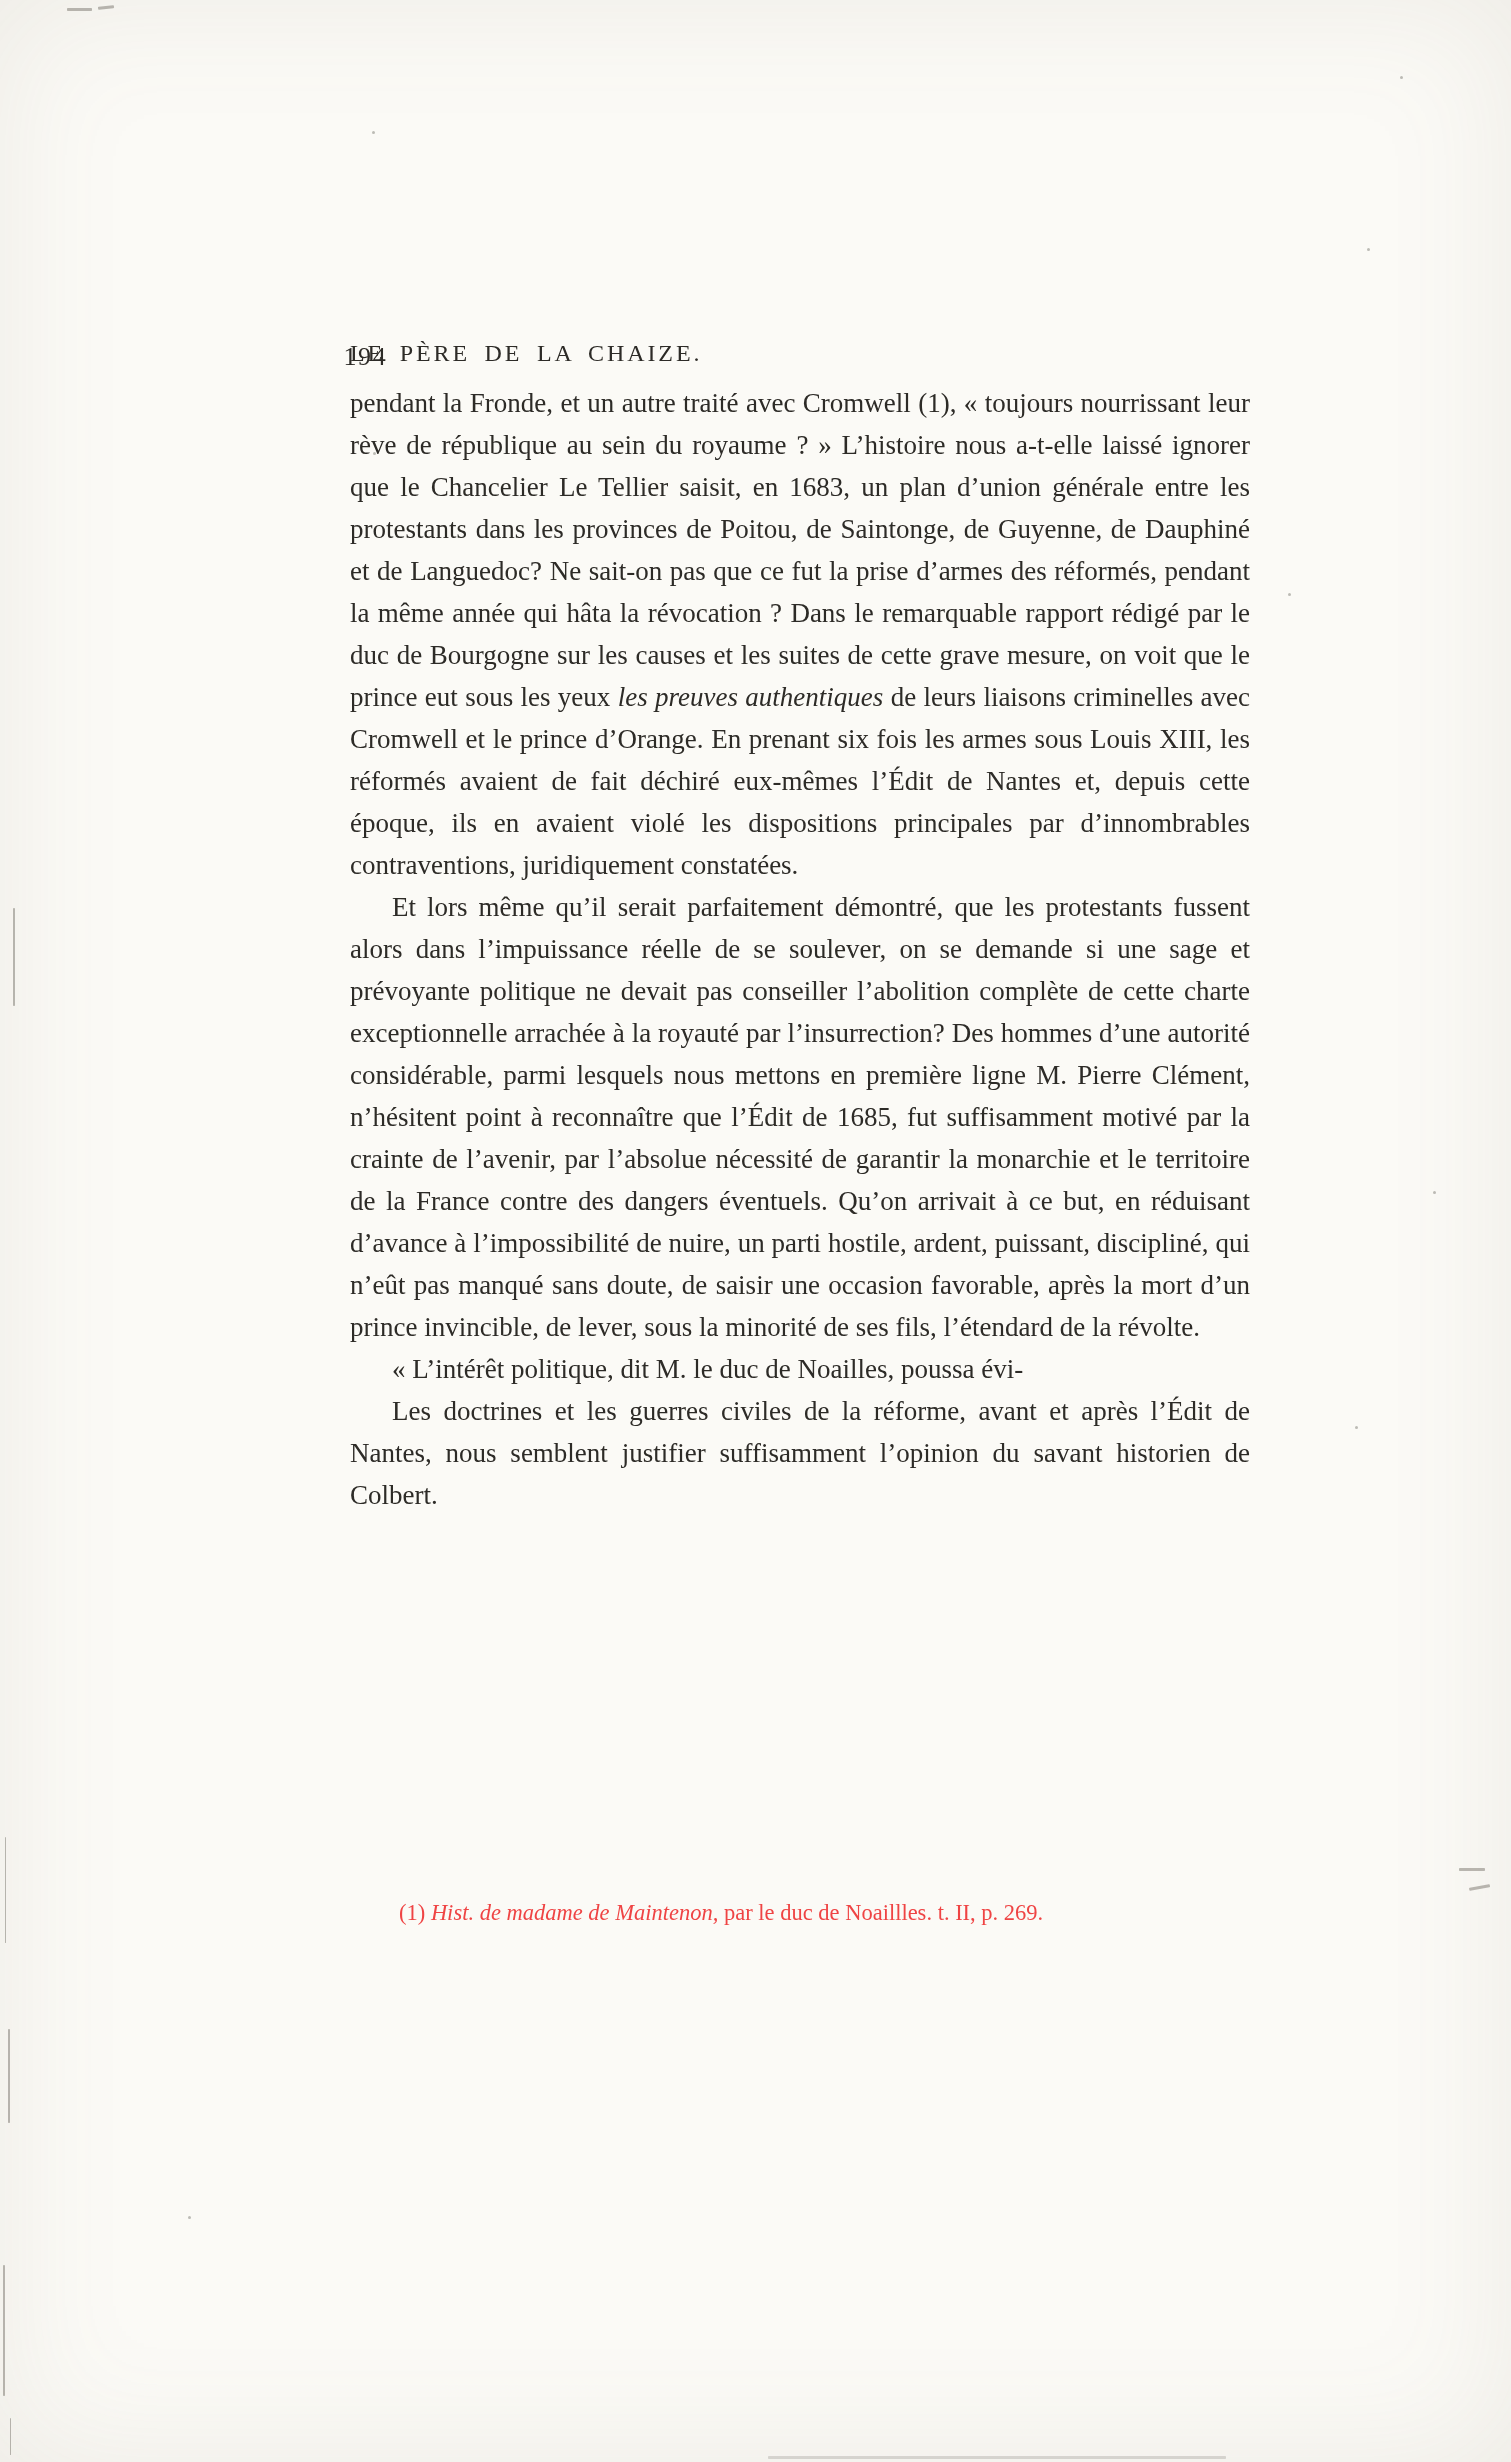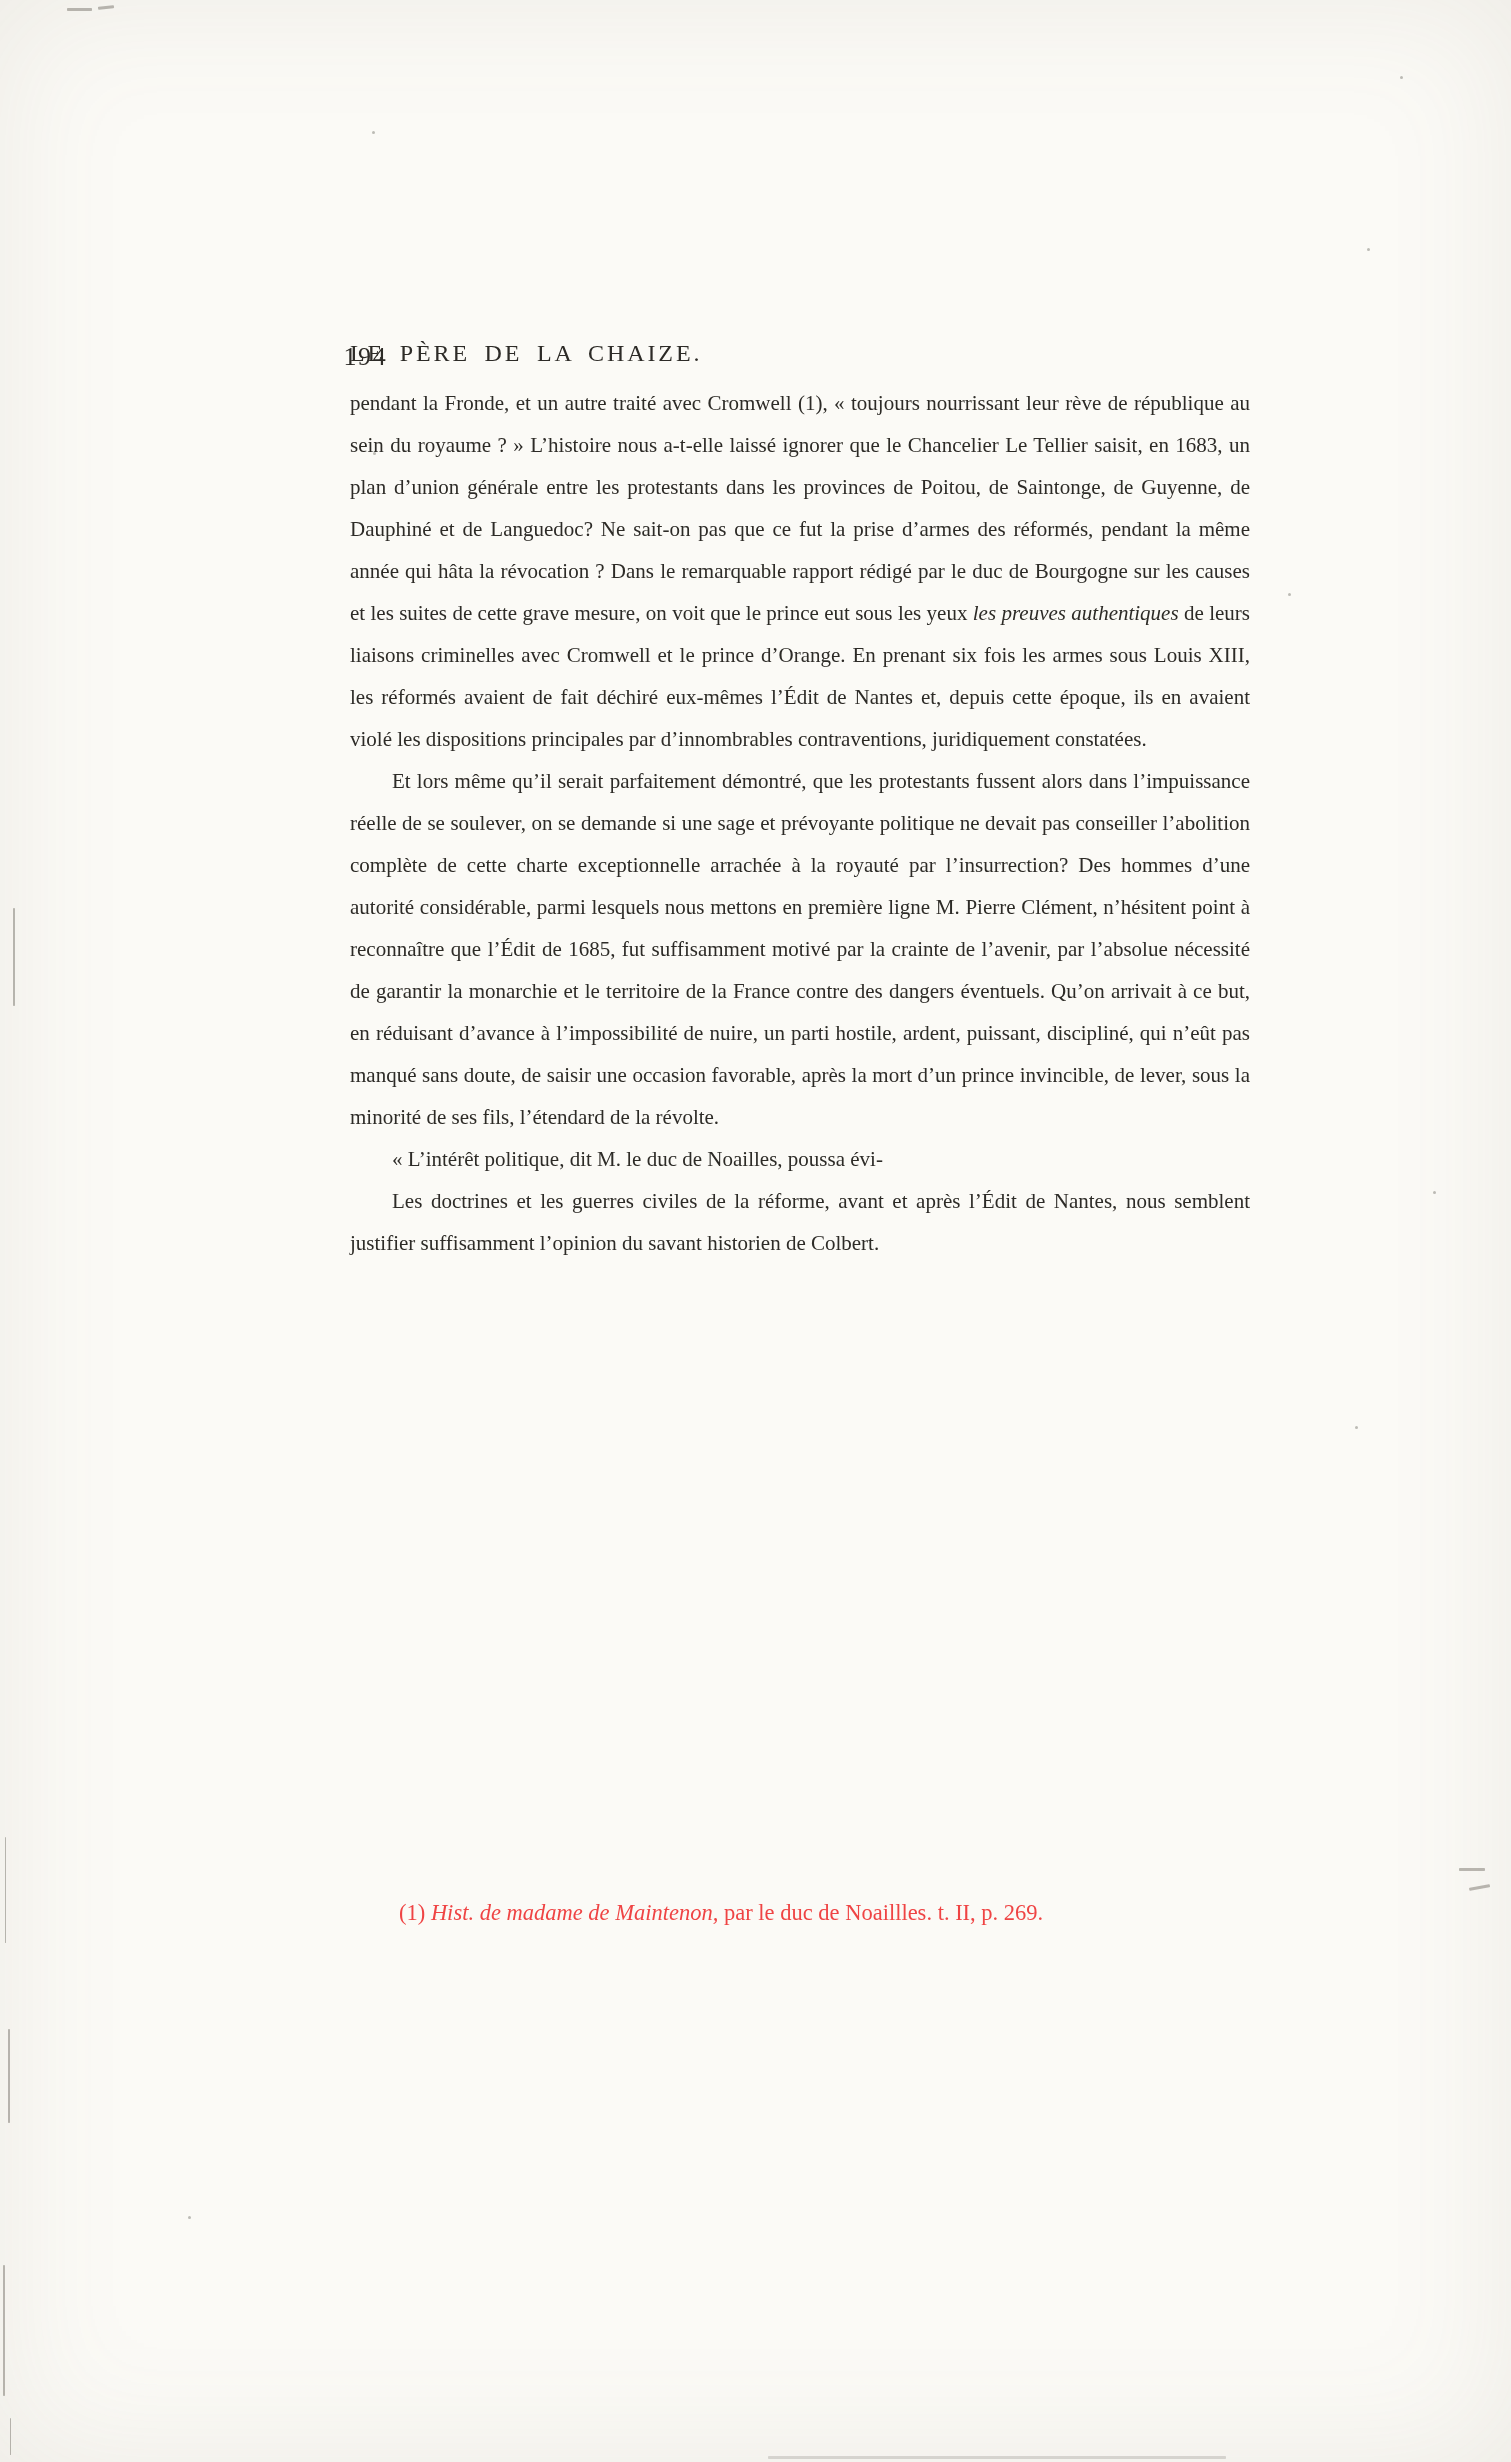--- a/index.html
+++ b/index.html
@@ -46,7 +46,7 @@
       left: 350px;
       top: 382px;
       width: 900px;
-      font-size: 21px;
+      font-size: 27px;
       line-height: 42px;
       text-align: justify;
     }

